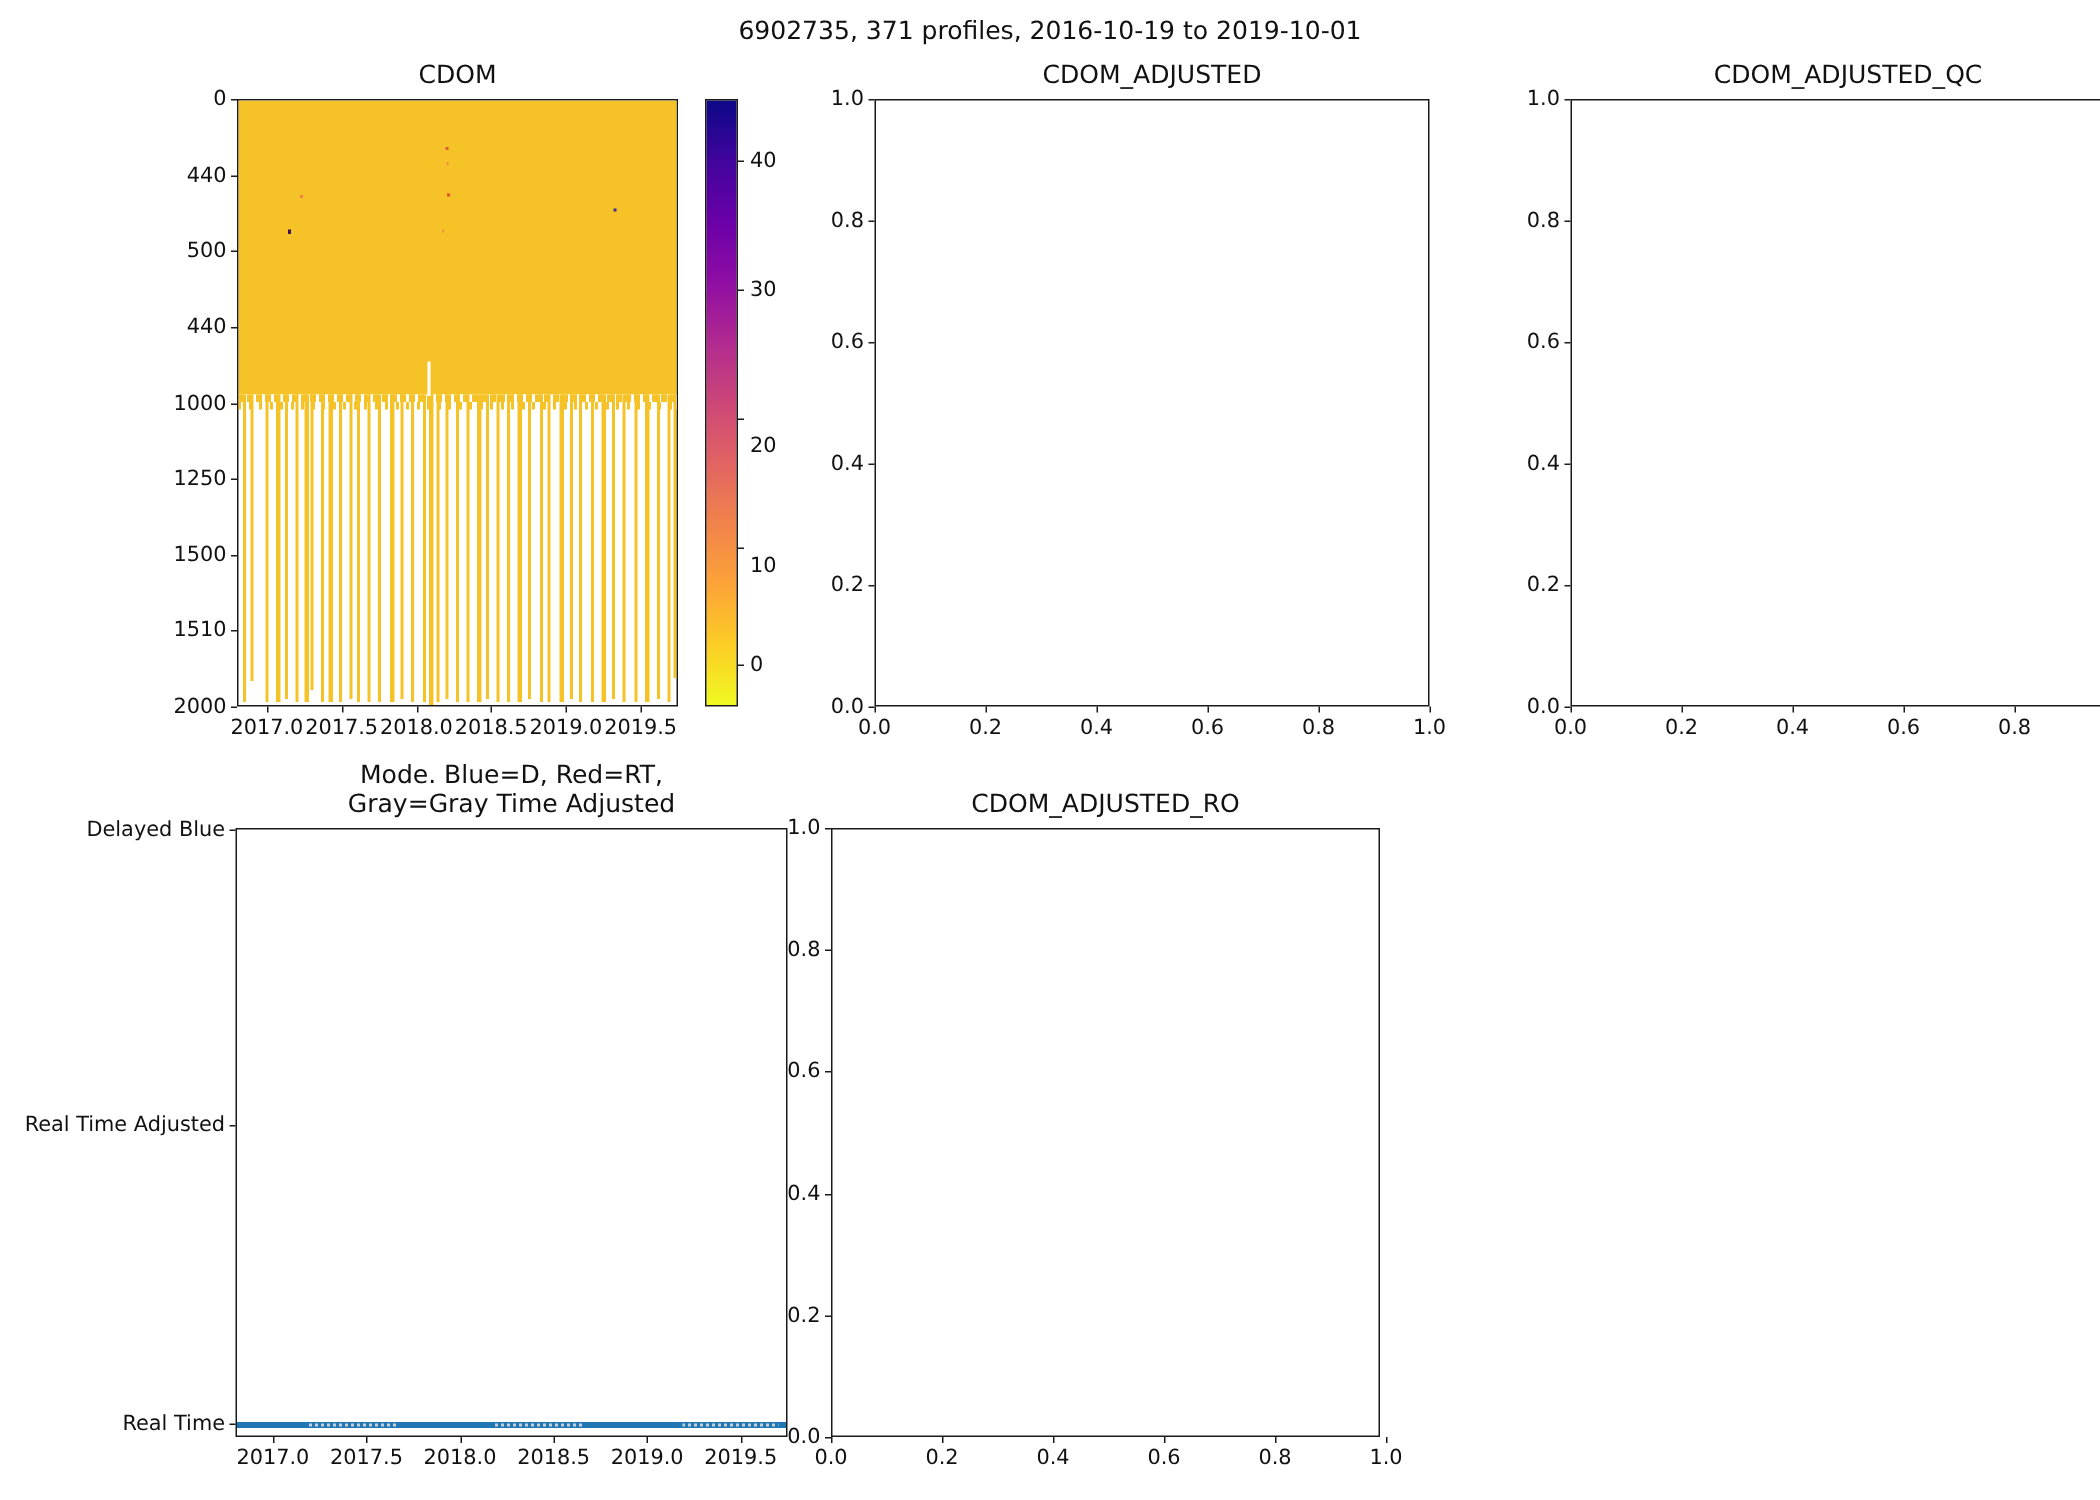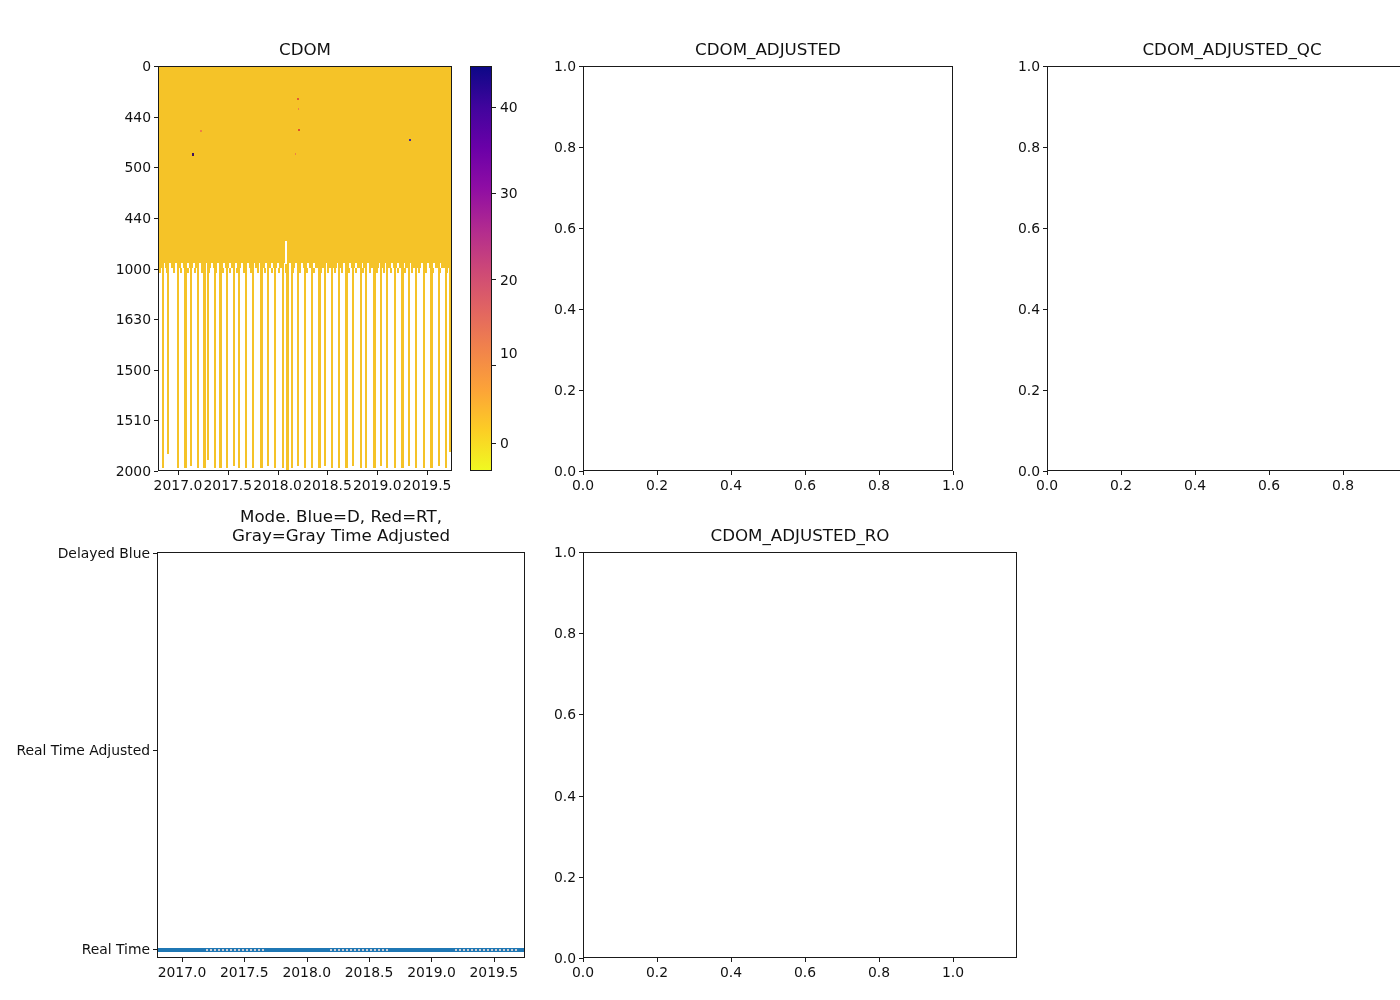--- a/index.html
+++ b/index.html
@@ -28,6 +28,7 @@
 <body>
 
 <div class="fig">
+  <div class="suptitle">6902735, 371 profiles, 2016-10-19 to 2019-10-01</div>
 
   <div class="ax-wrap" style="left:158px;top:66px;width:294px;height:405px;">
     <div class="ax-title">CDOM</div>

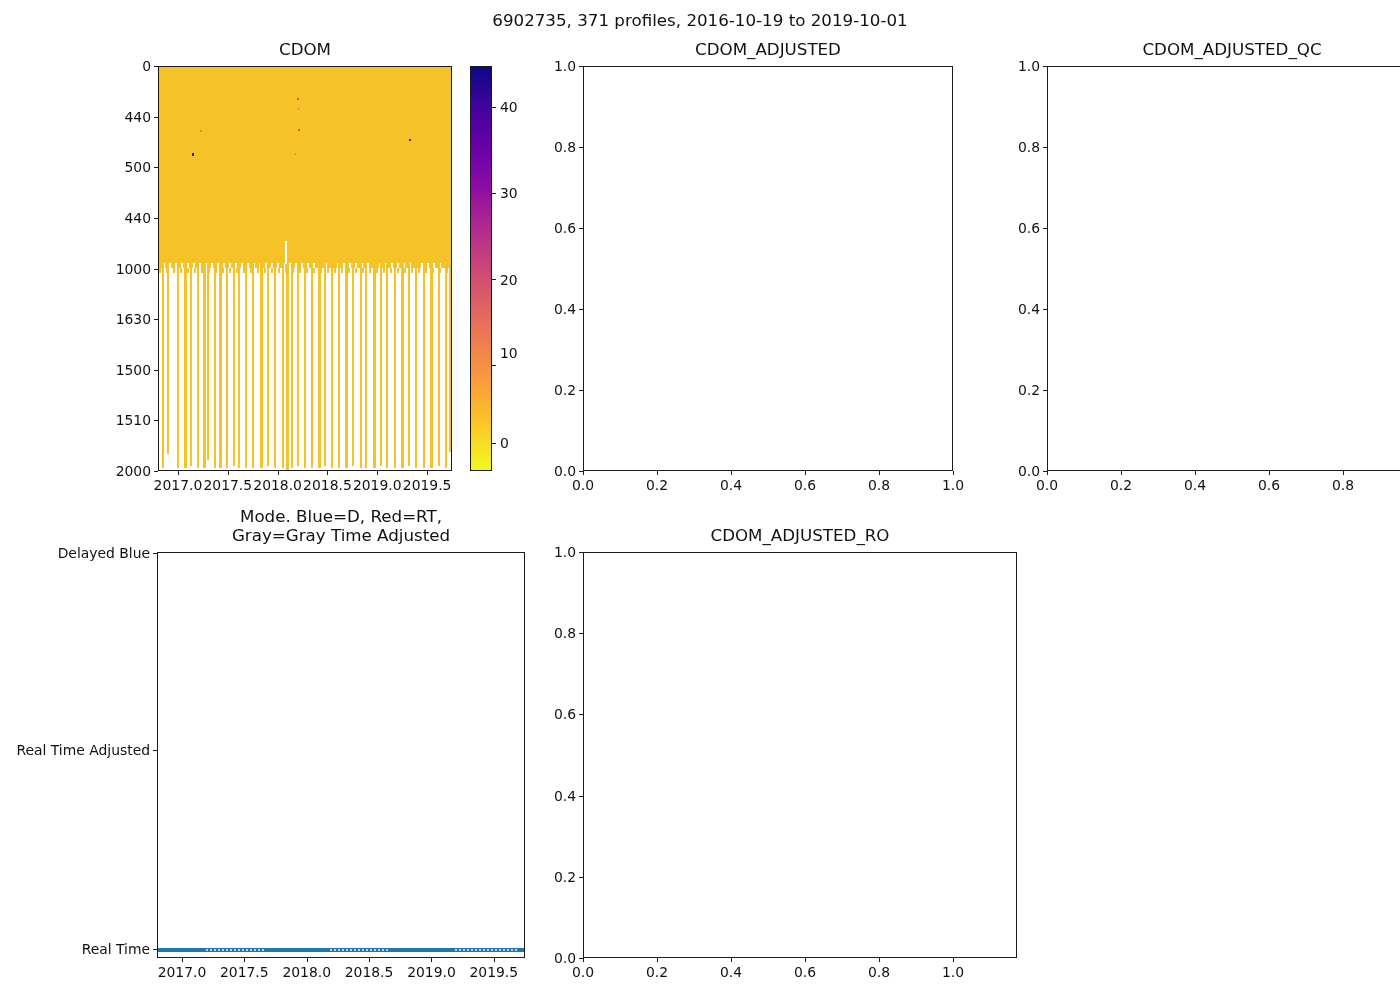--- a/index.html
+++ b/index.html
@@ -128,7 +128,7 @@
       <div class="tick-c" style="left: 22px; top: 127.17px;"></div>
       <div class="tlc" style="left: 30px; top: 127.17px;">30</div>
       <div class="tick-c" style="left: 22px; top: 213.03px;"></div>
-      <div class="tlc" style="left: 30px; top: 214px;">20</div>
+      <div class="tlc" style="left: 30px; top: 231px;">20</div>
       <div class="tick-c" style="left: 22px; top: 298.89px;"></div>
       <div class="tlc" style="left: 30px; top: 287px;">10</div>
       <div class="tick-c" style="left: 22px; top: 377.055px;"></div>

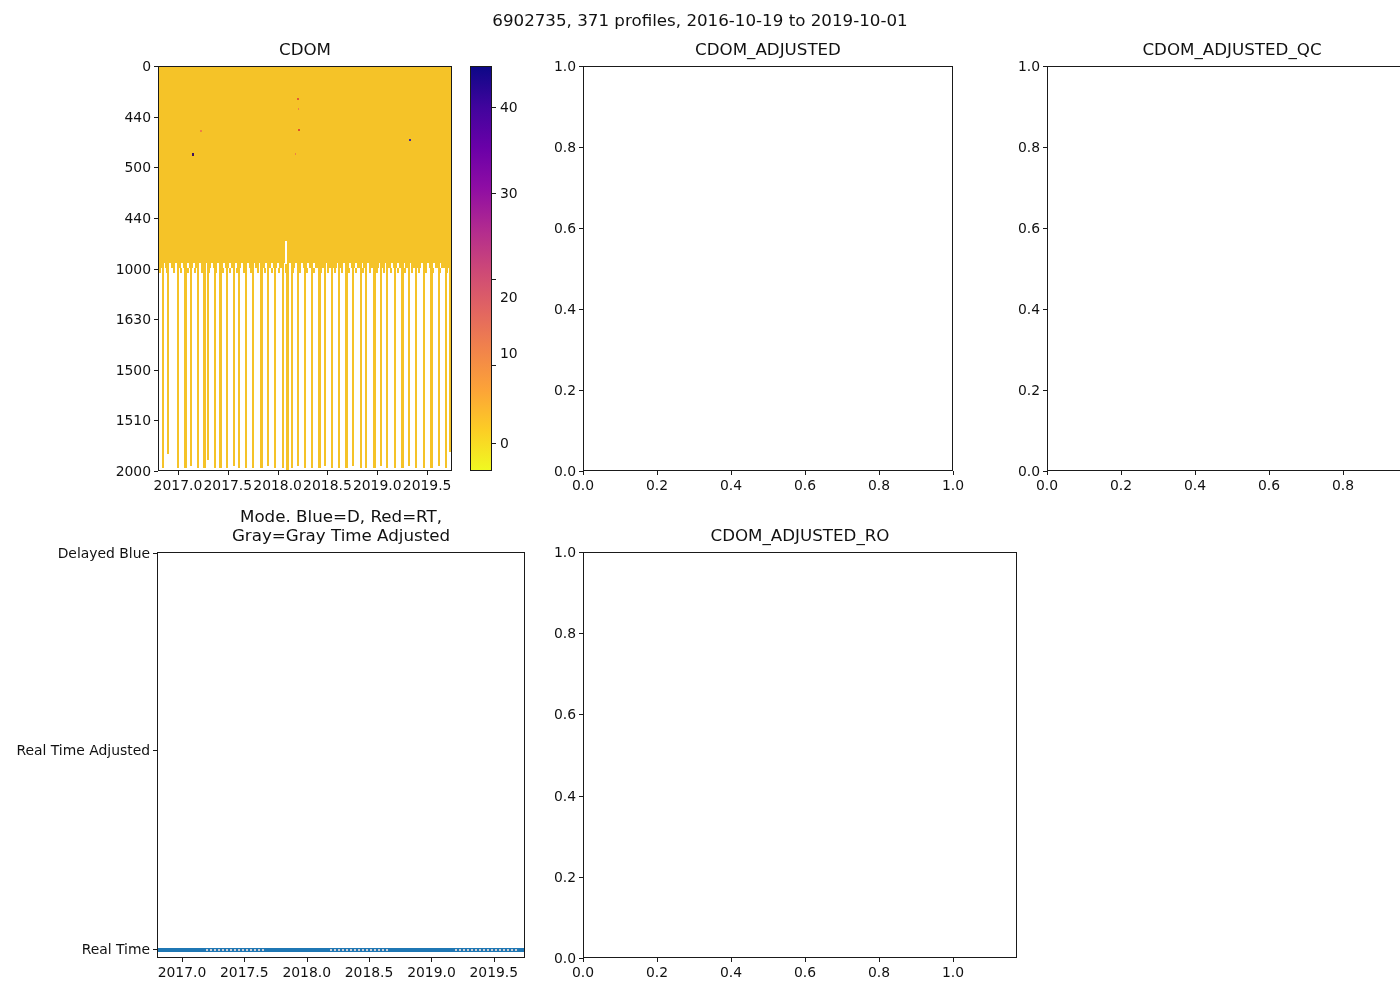--- a/index.html
+++ b/index.html
@@ -112,7 +112,7 @@
       <div class="tick-y" style="left: -4px; top: 202.5px;"></div>
       <div class="tly" style="left: -7px; top: 202.5px;">1000</div>
       <div class="tick-y" style="left: -4px; top: 253.125px;"></div>
-      <div class="tly" style="left: -7px; top: 253.125px;">1630</div>
+      <div class="tly" style="left: -7px; top: 253.125px;">1250</div>
       <div class="tick-y" style="left: -4px; top: 303.75px;"></div>
       <div class="tly" style="left: -7px; top: 303.75px;">1500</div>
       <div class="tick-y" style="left: -4px; top: 354.375px;"></div>

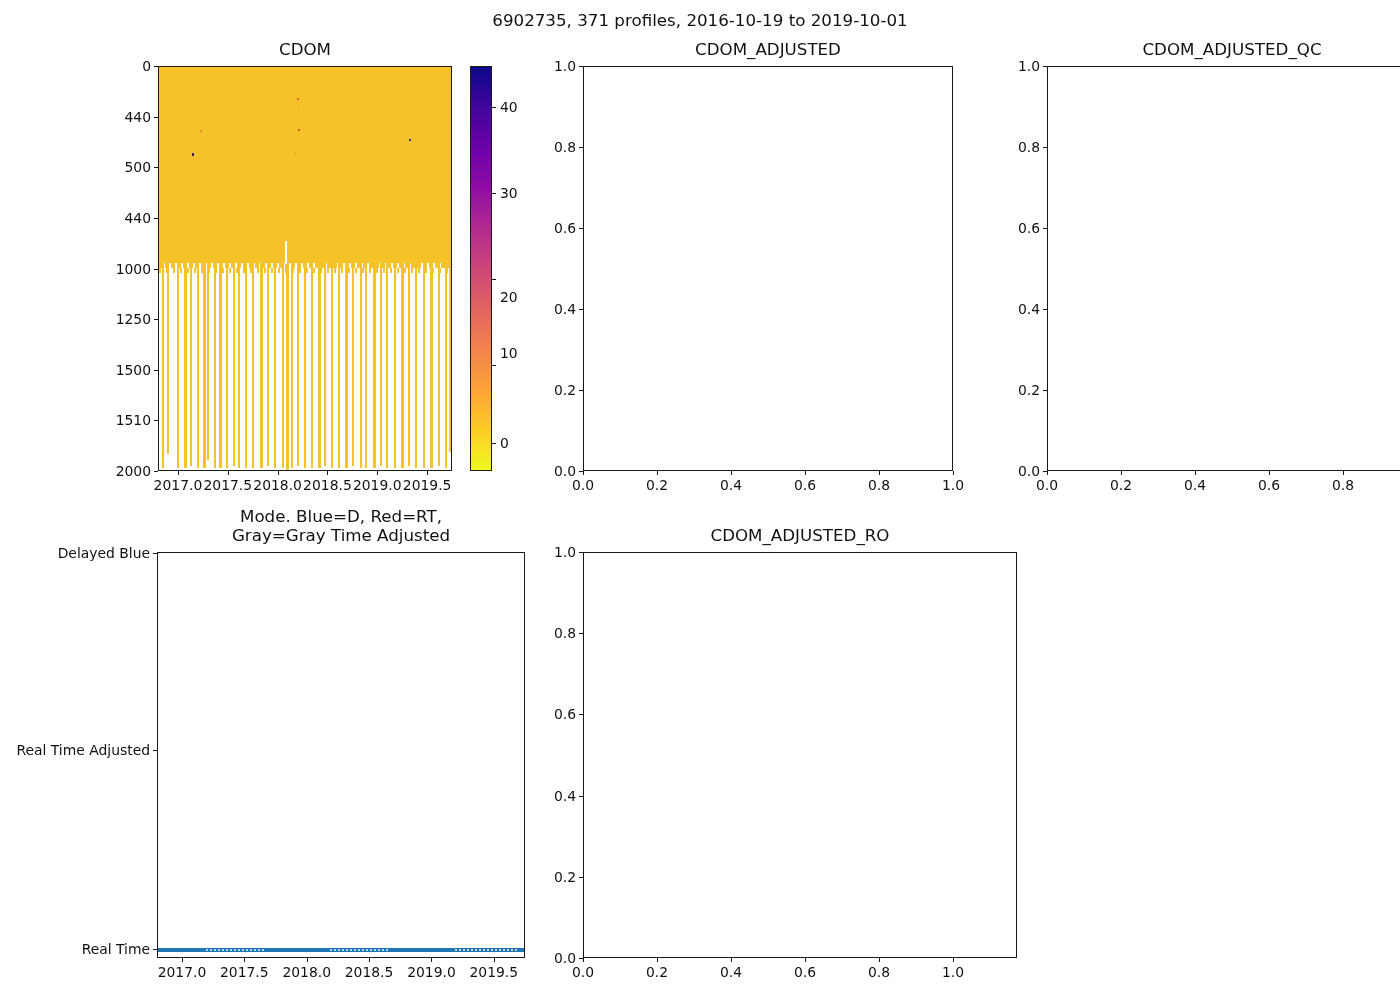--- a/index.html
+++ b/index.html
@@ -130,7 +130,7 @@
       <div class="tick-c" style="left: 22px; top: 213.03px;"></div>
       <div class="tlc" style="left: 30px; top: 231px;">20</div>
       <div class="tick-c" style="left: 22px; top: 298.89px;"></div>
-      <div class="tlc" style="left: 30px; top: 287px;">10</div>
+      <div class="tlc" style="left: 30px; top: 311px;">10</div>
       <div class="tick-c" style="left: 22px; top: 377.055px;"></div>
       <div class="tlc" style="left: 30px; top: 377.055px;">0</div>
     </div>

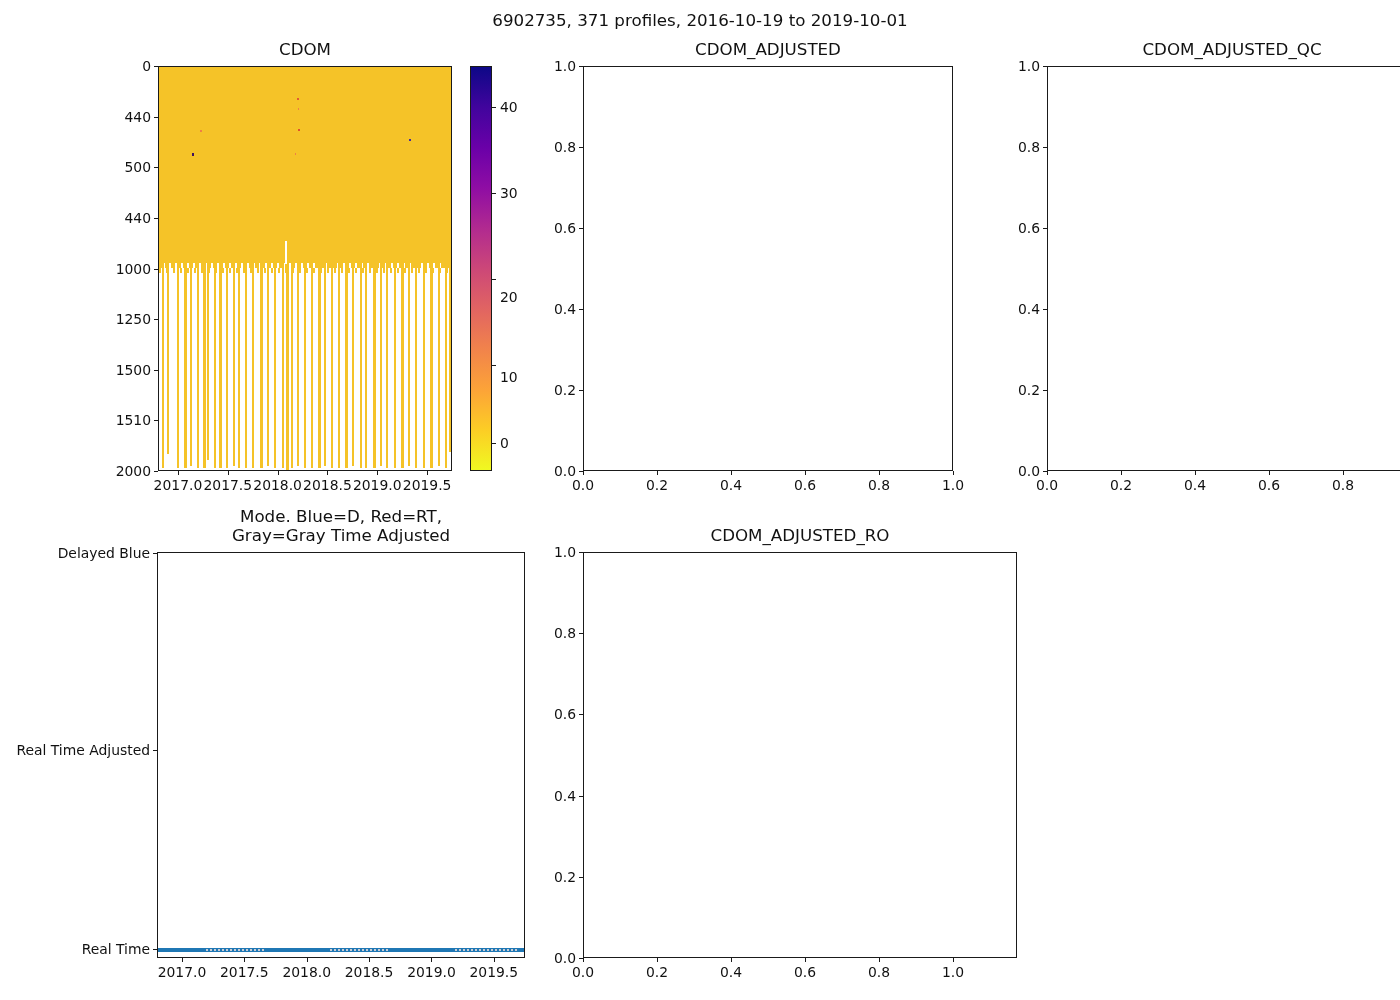--- a/index.html
+++ b/index.html
@@ -222,7 +222,7 @@
       <div class="tly" style="left: -7px; top: 397.068px;">Real Time</div>
     </div>
 
-  <div class="ax-wrap" style="left:583px;top:552px;width:434px;height:406px;">
+  <div class="ax-wrap" style="left:554px;top:552px;width:366px;height:406px;">
     <div class="ax-title">CDOM_ADJUSTED_RO</div>
     <div class="frame"></div>
   <div class="tick-x" style="left: 0px; top: 406px;"></div>

